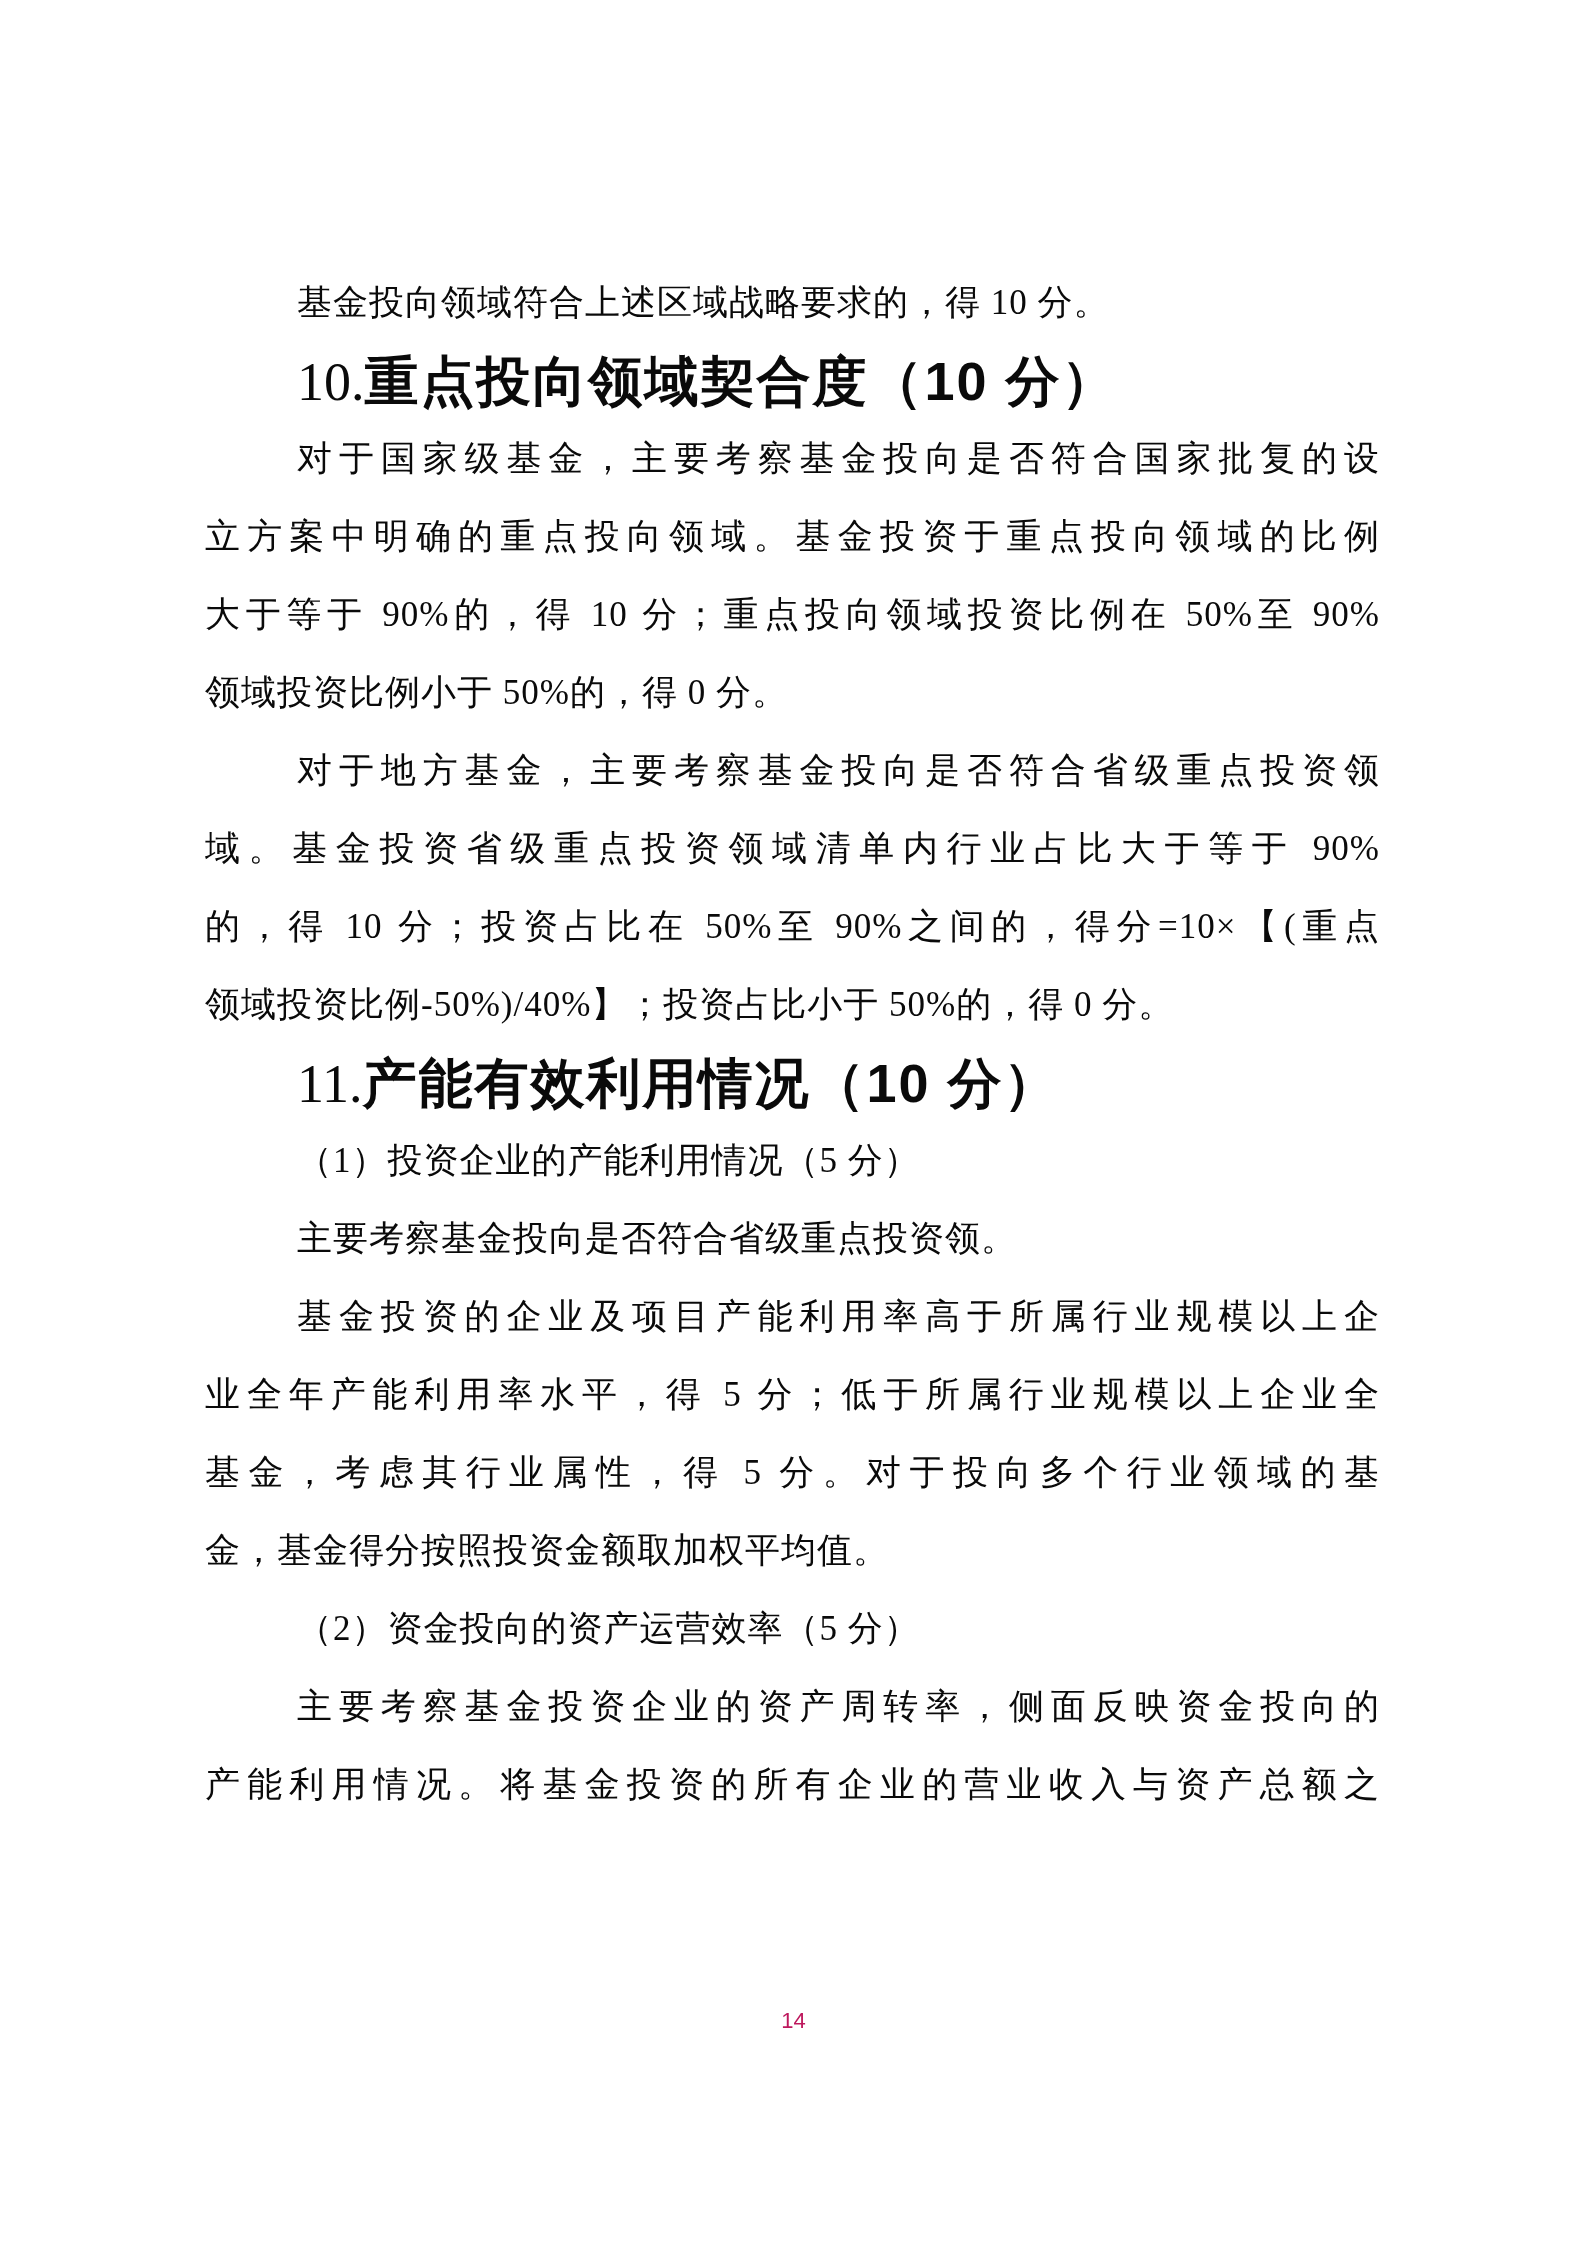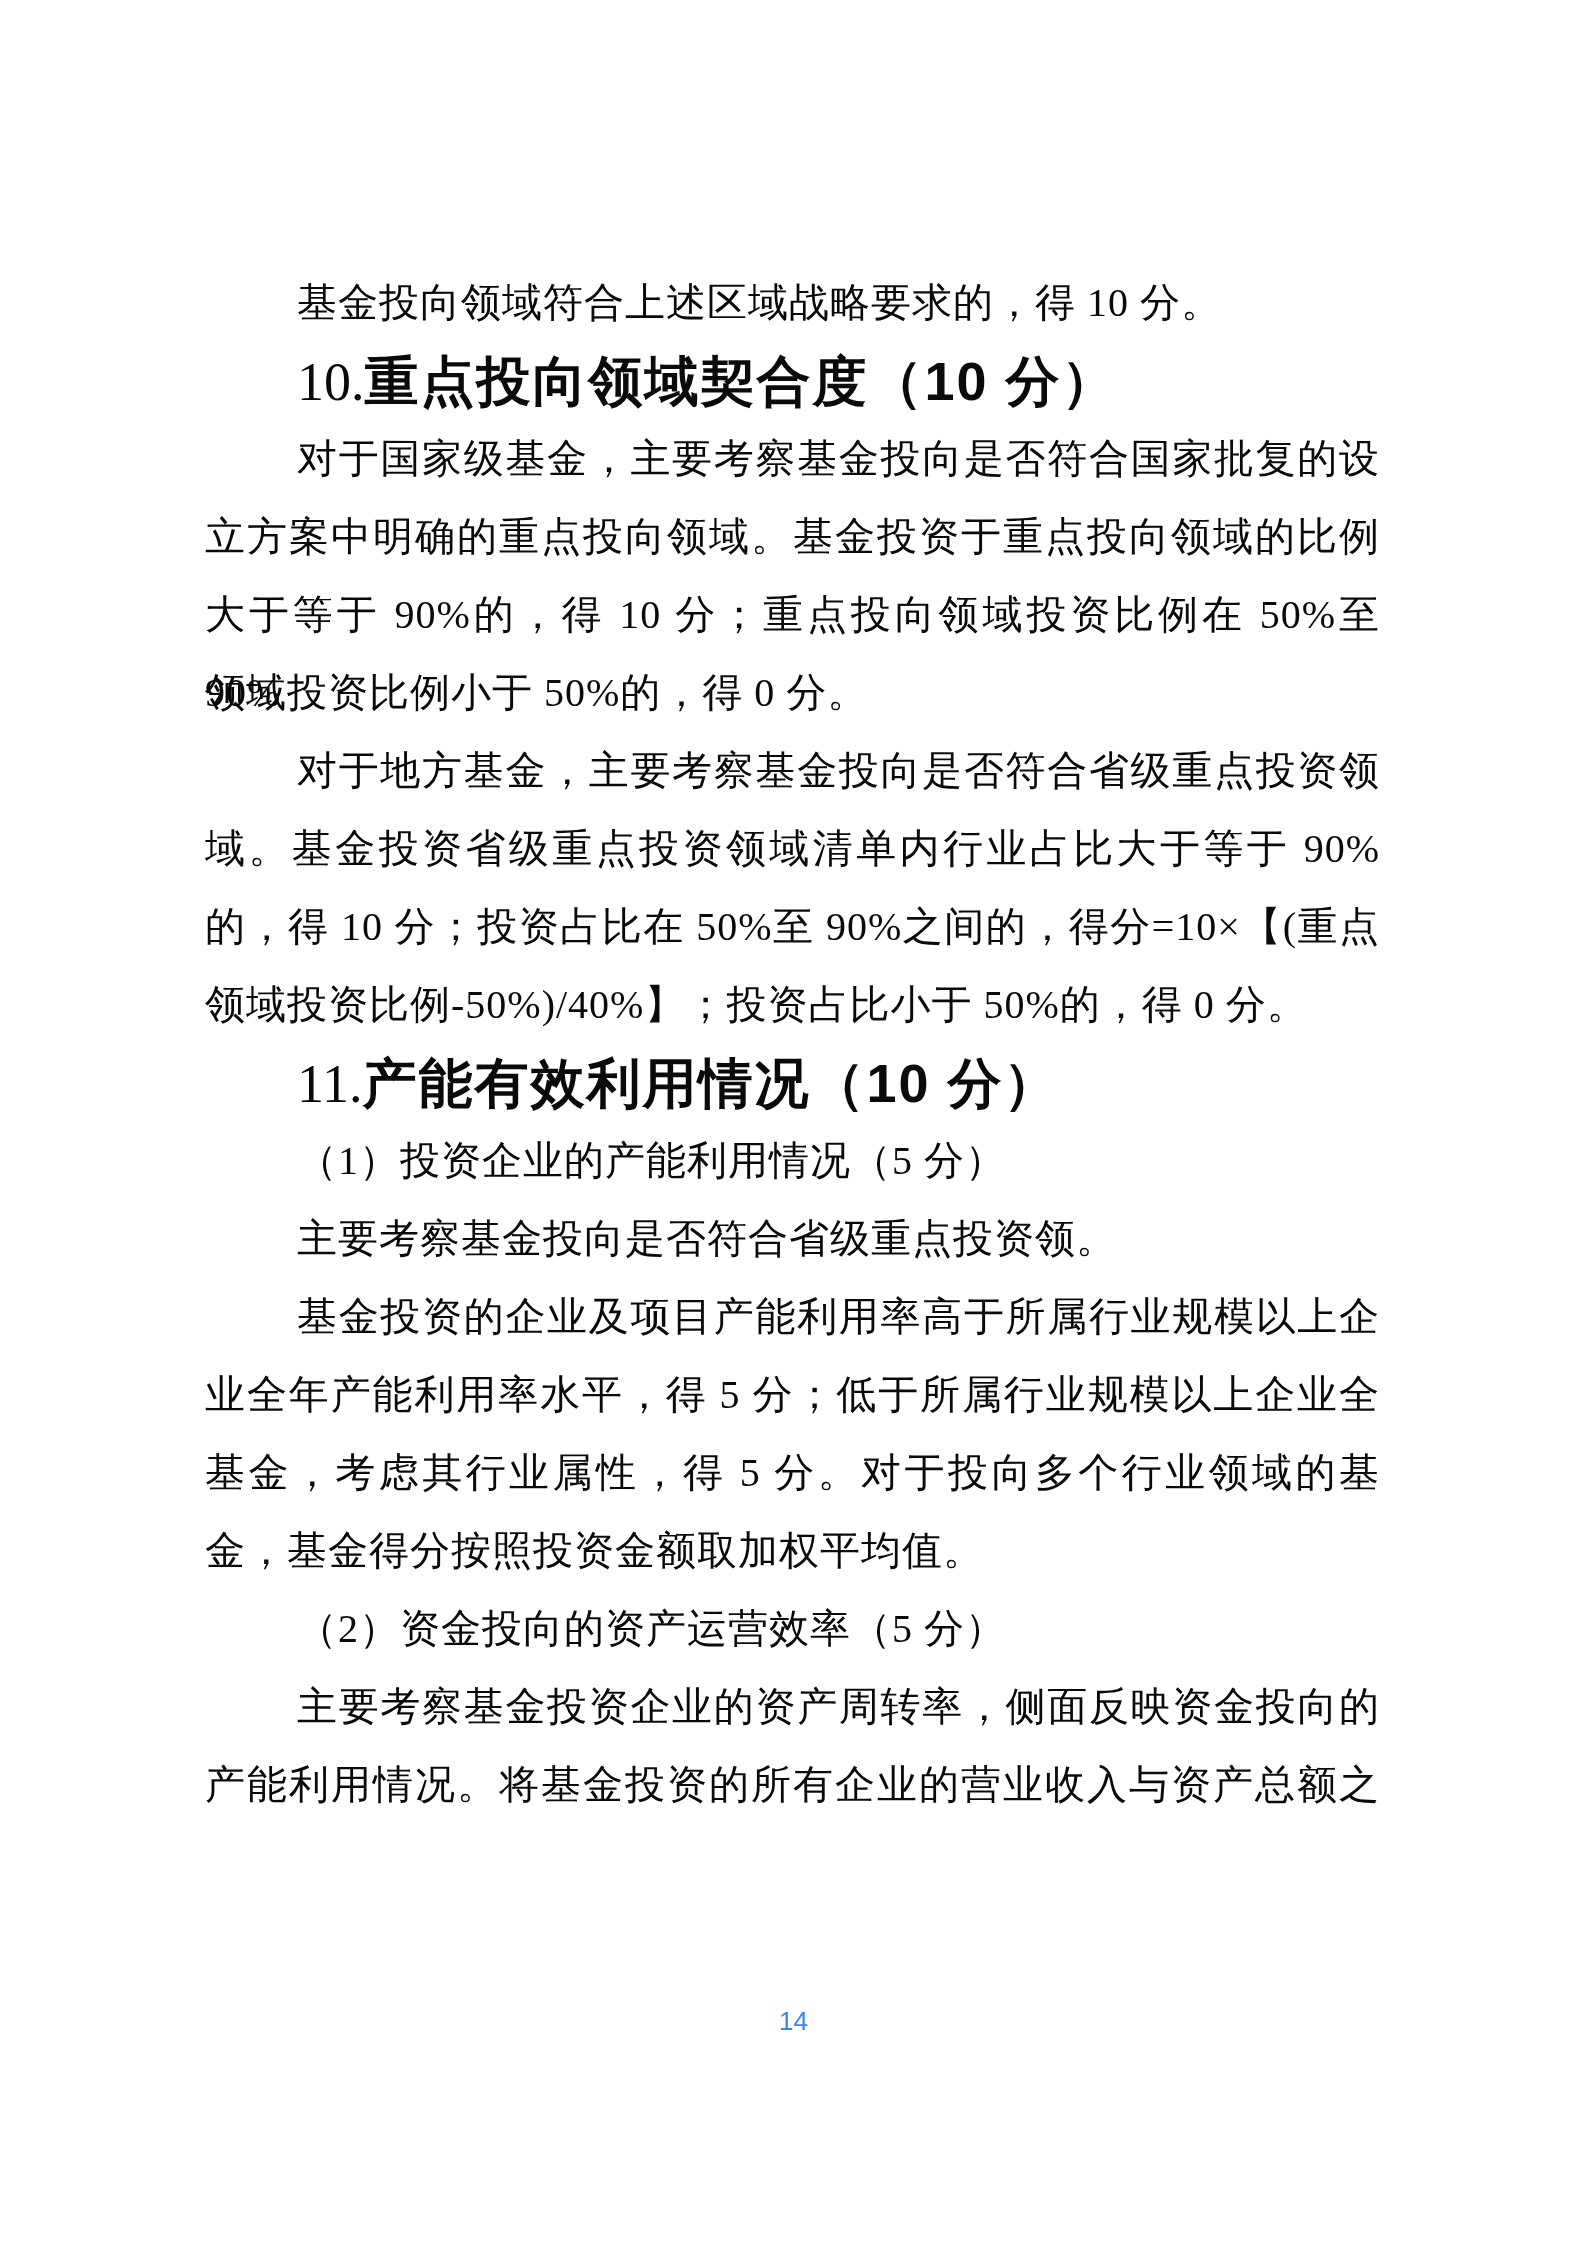--- a/index.html
+++ b/index.html
@@ -31,7 +31,7 @@
   .line {
     height: 78px;
     line-height: 78px;
-    font-size: 40px;
+    font-size: 35px;
     letter-spacing: 1px;
   }
   .line.indent {

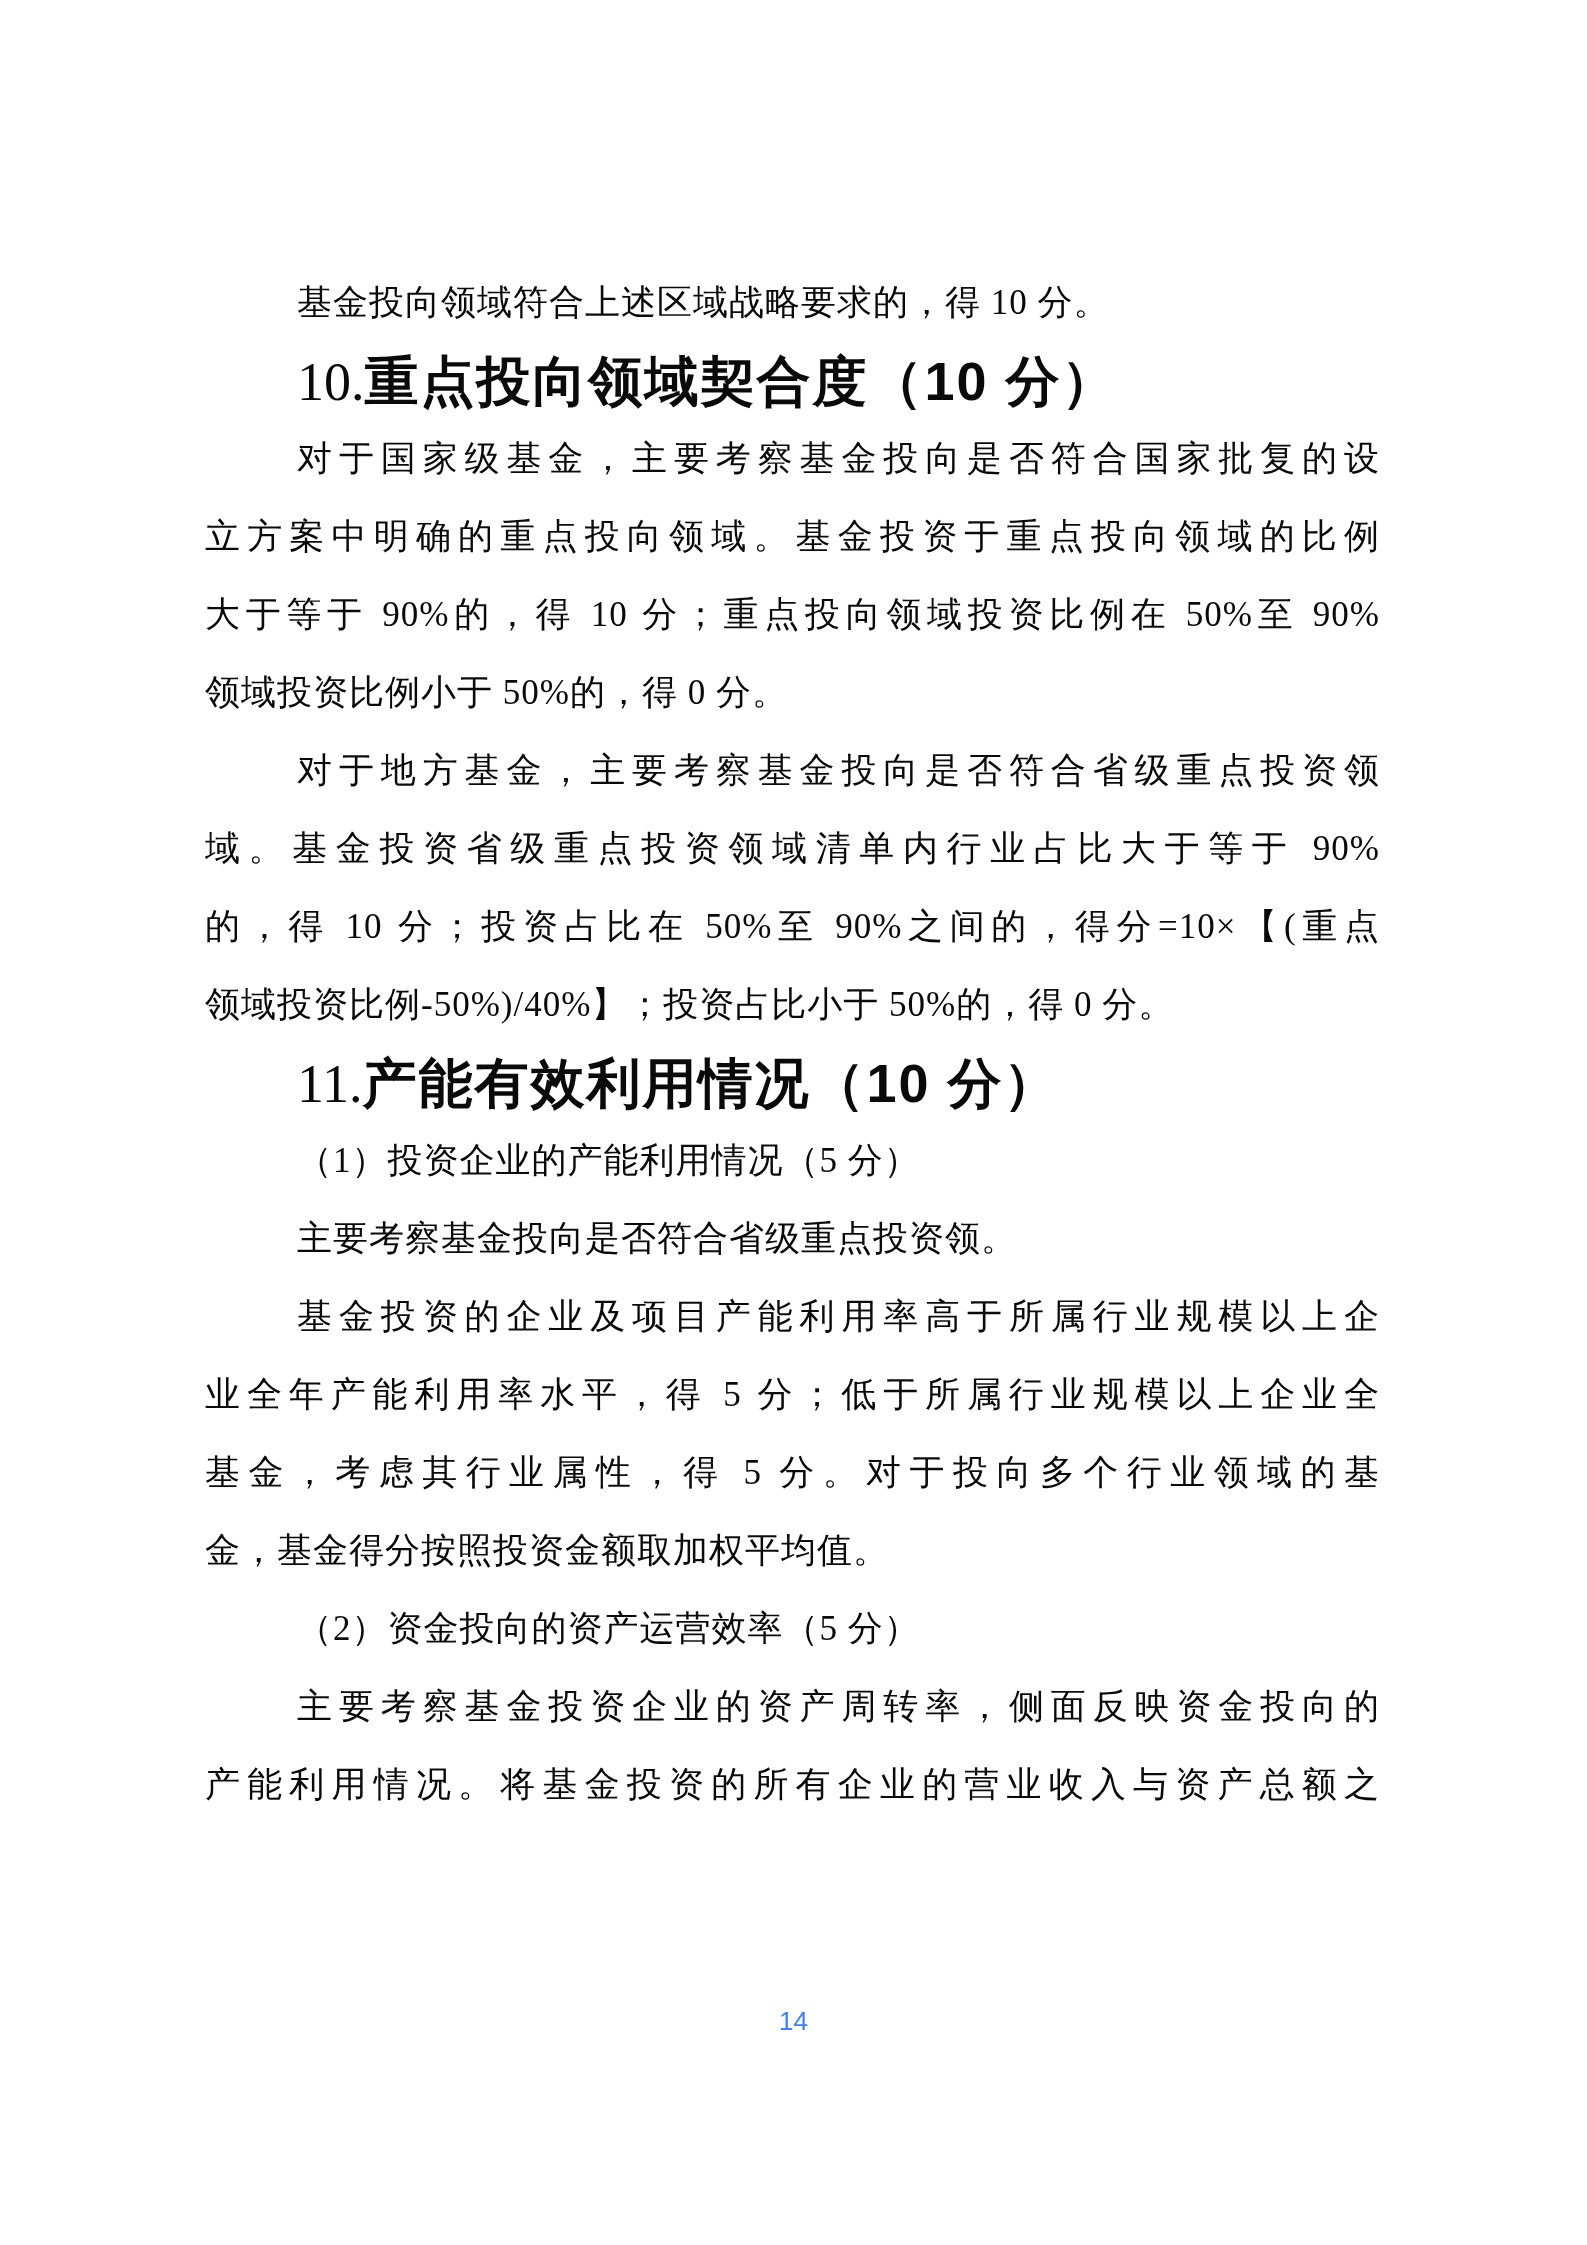--- a/index.html
+++ b/index.html
@@ -61,9 +61,9 @@
   }
   .pagenum {
     font-family: "Liberation Sans", "DejaVu Sans", sans-serif;
-    font-size: 26px;
+    font-size: 22px;
     line-height: 38px;
-    color: #3b82f6;
+    color: #be185d;
   }
 </style>
 </head>

